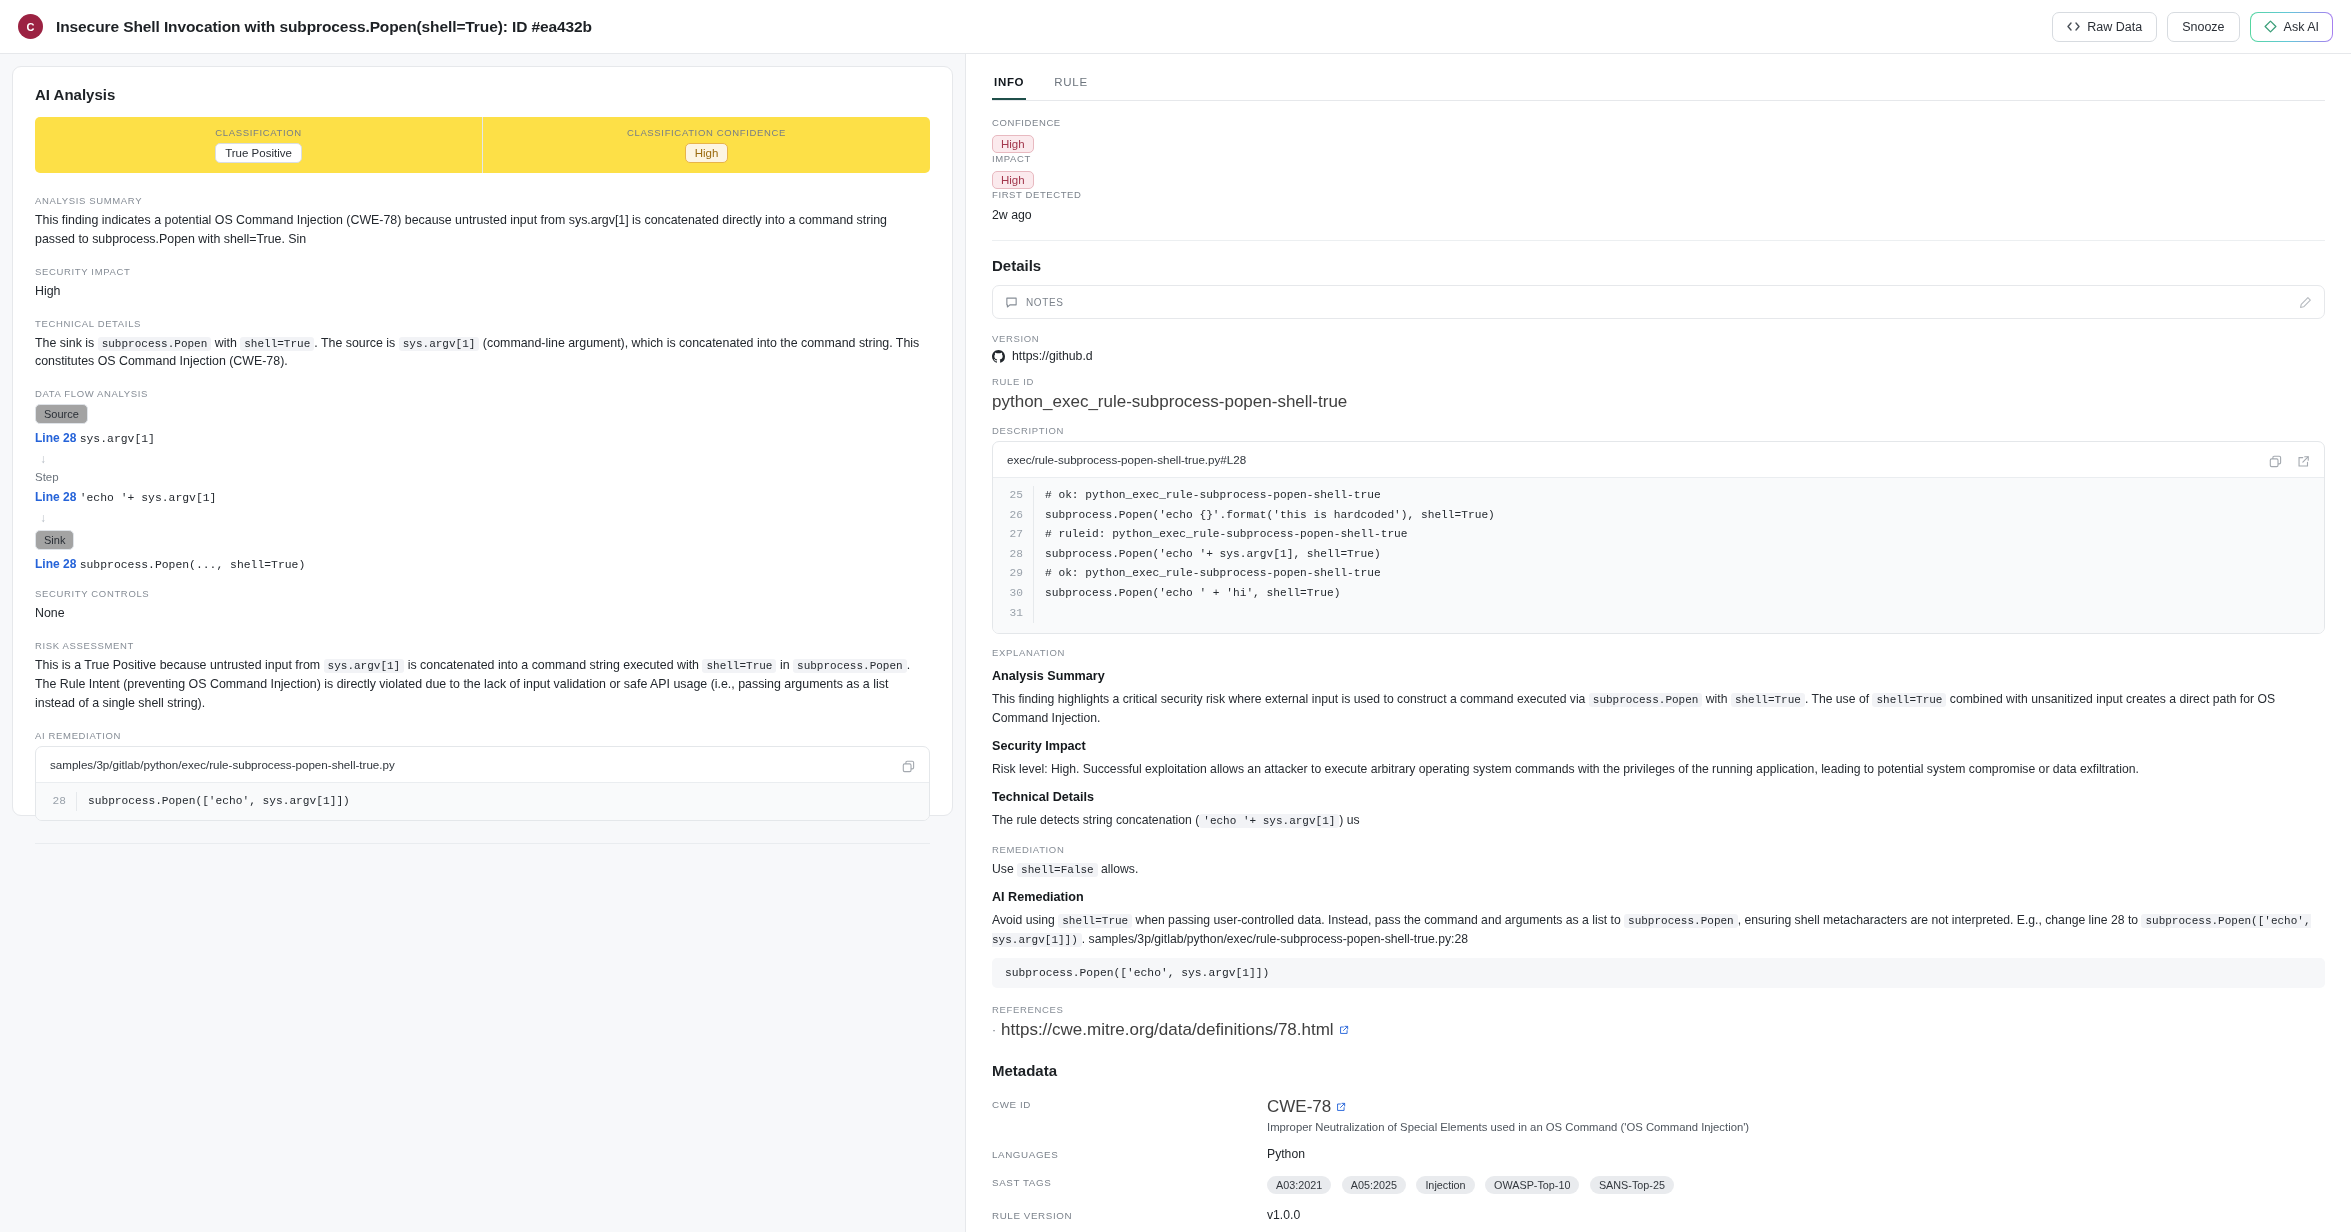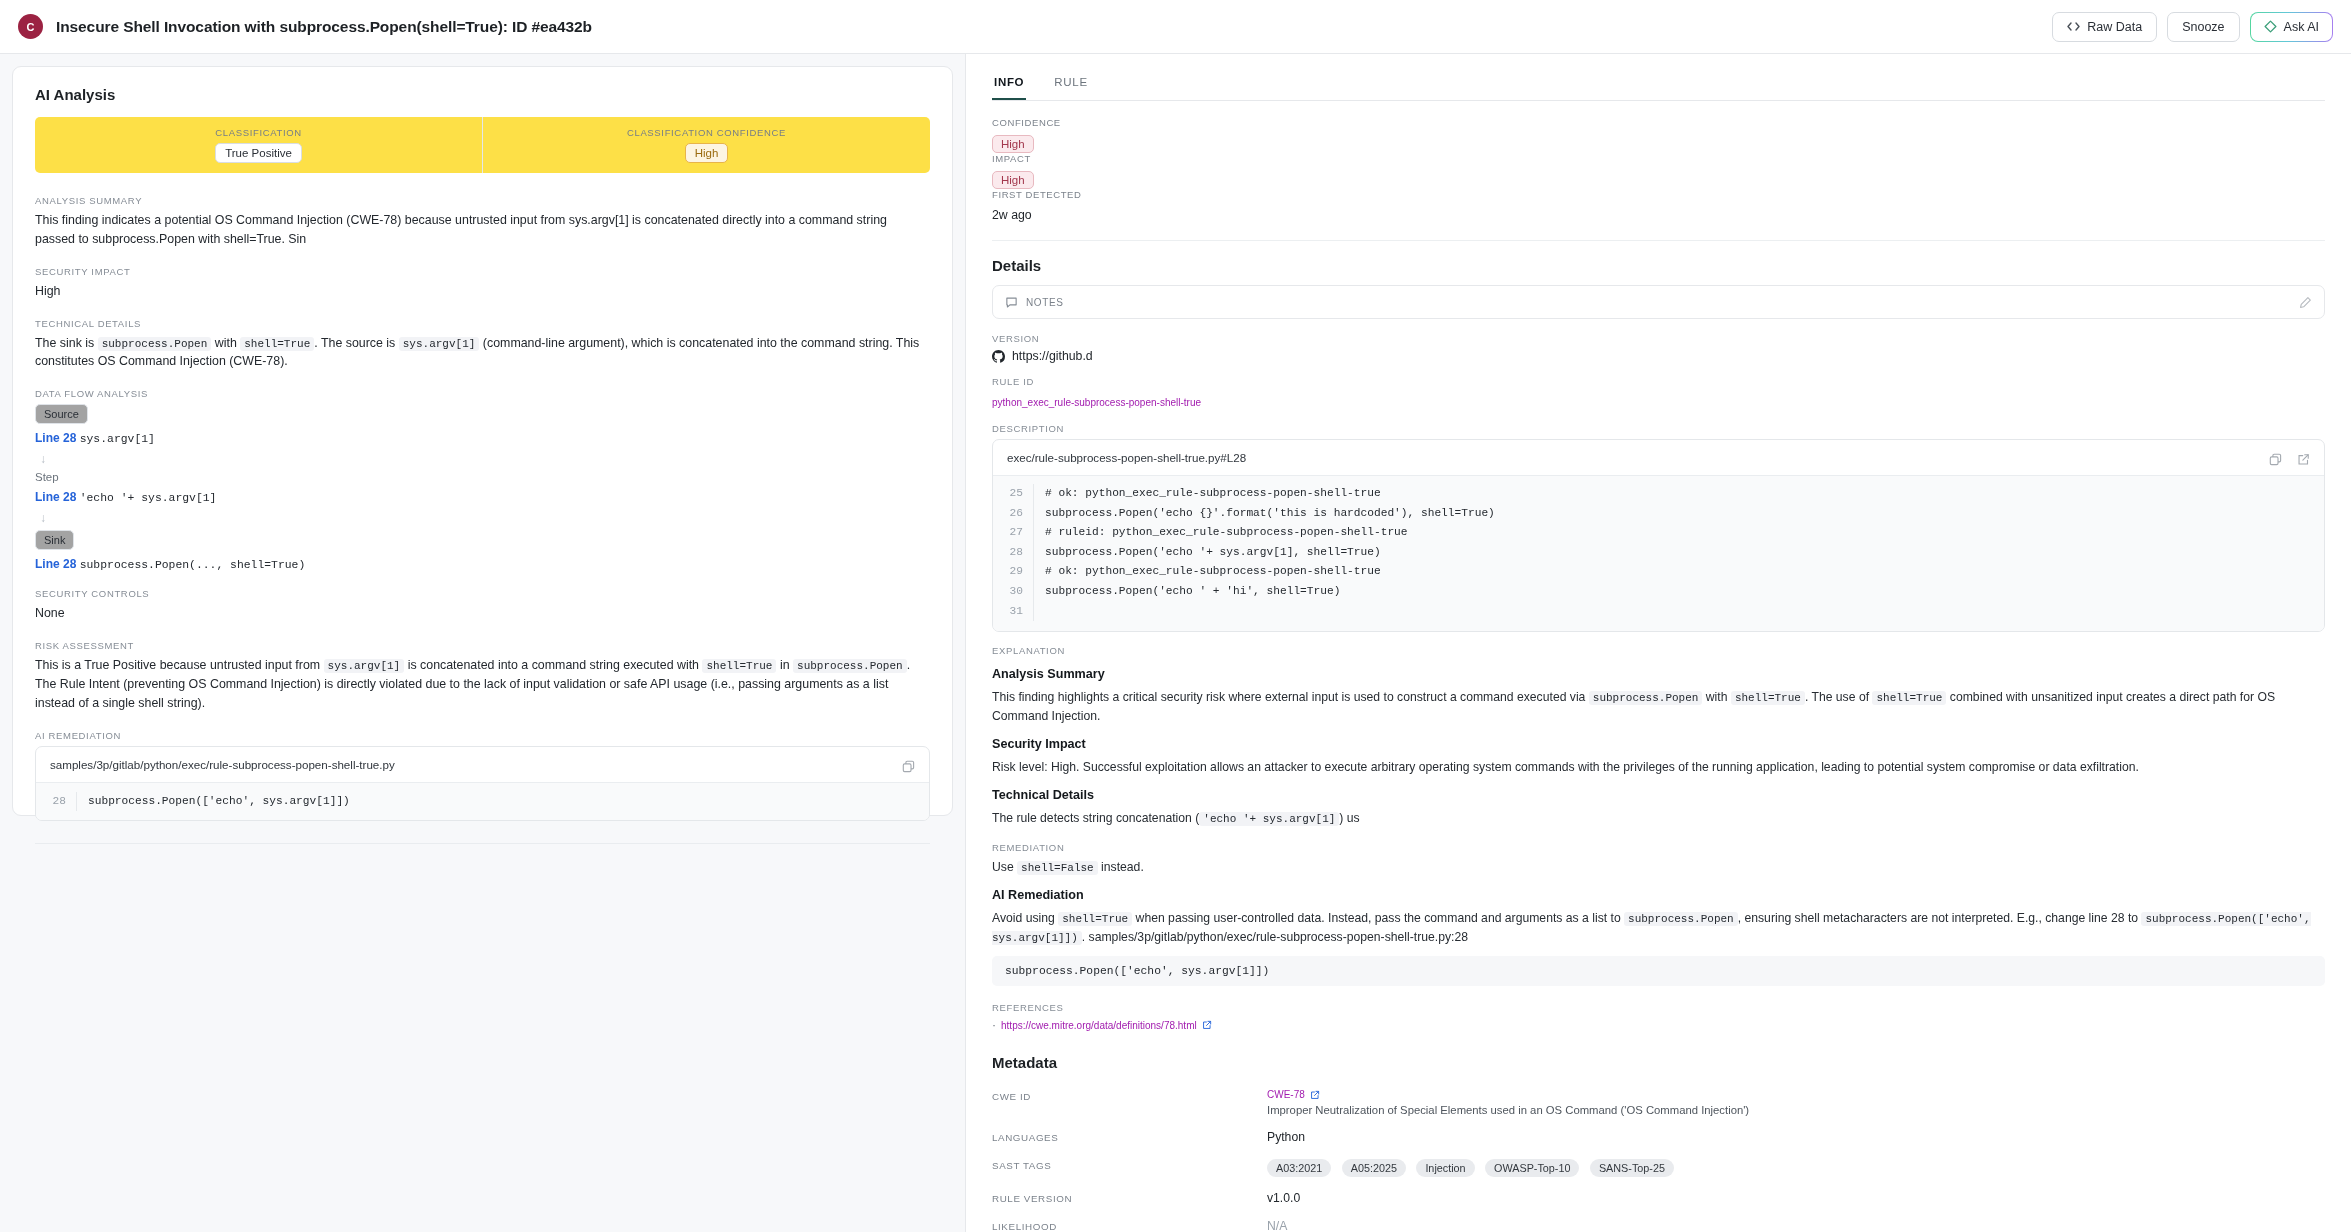--- a/index.html
+++ b/index.html
@@ -149,7 +149,7 @@
   .r-block { margin-bottom: 13px; }
   .r-label { font-size: 9.5px; letter-spacing: .65px; color: #868d96; margin-bottom: 5px; }
   .r-val { font-size: 12.3px; color: #22272c; display: flex; align-items: center; gap: 7px; }
-  .link { color: #a21caf; text-decoration: none; font-size: 10px; cursor: pointer; }
+  .link { color: #404040; text-decoration: none; font-size: 17px; cursor: pointer; }
 
   .desc-card { border: 1px solid #e4e7ea; border-radius: 7px; overflow: hidden; position: relative; }
   .desc-head { padding: 11px 14px; font-size: 11.6px; color: #30363d; border-bottom: 1px solid #eaedf0; }

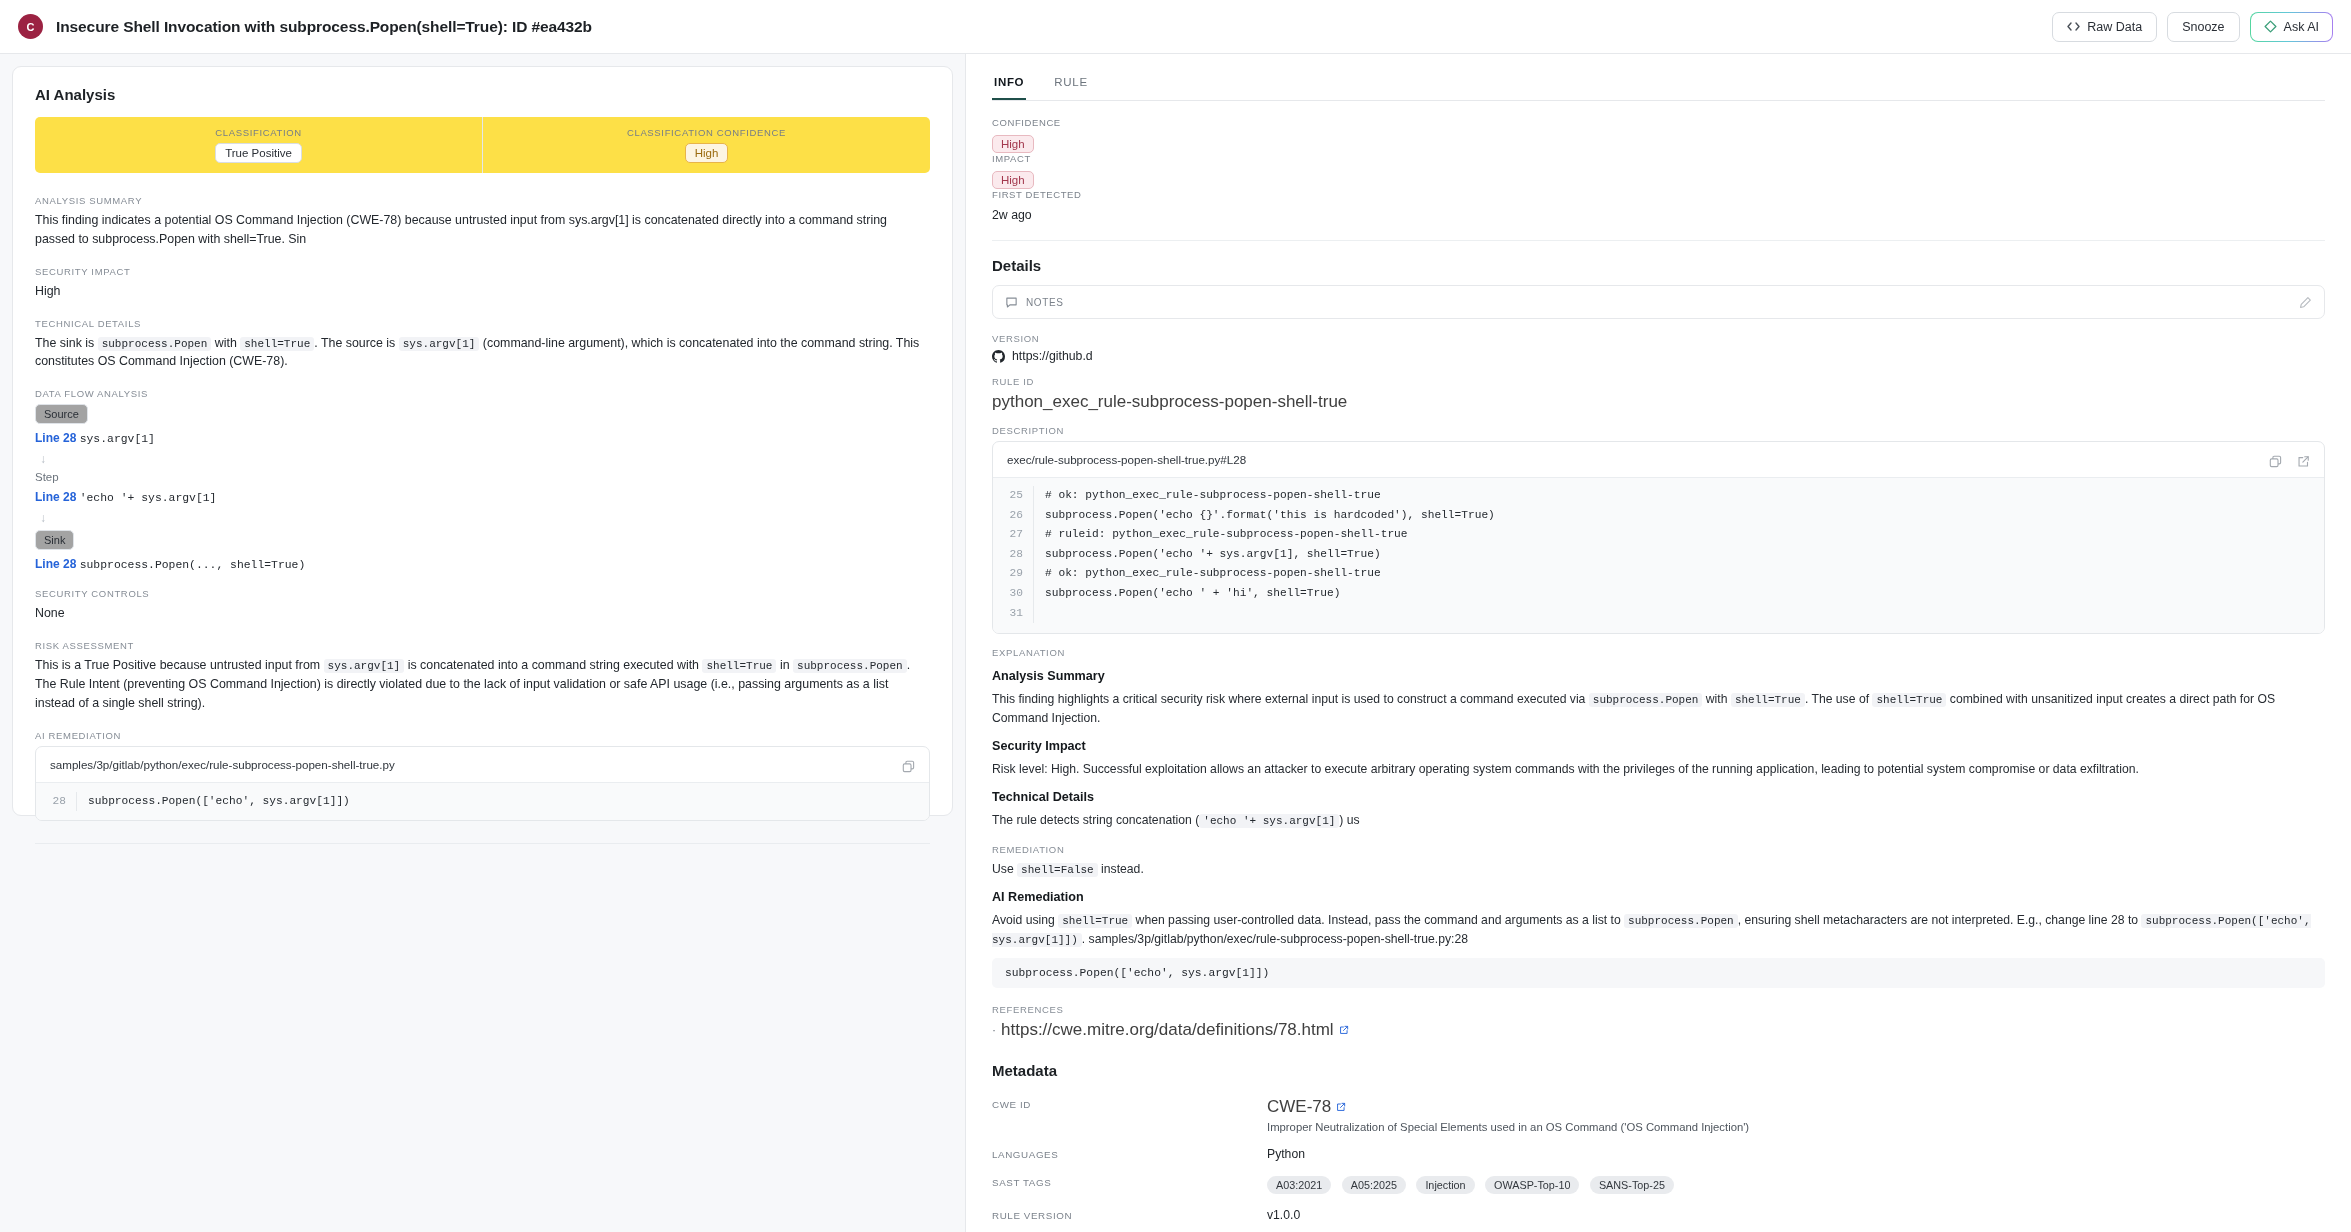--- a/index.html
+++ b/index.html
@@ -444,7 +444,7 @@
       <div class="expl-p">
         <span>Use</span>
         <code class="inl">shell=False</code>
-        <span>instead.</span>
+        <span>allows.</span>
       </div>
 
       <div class="expl-h">AI Remediation</div>

